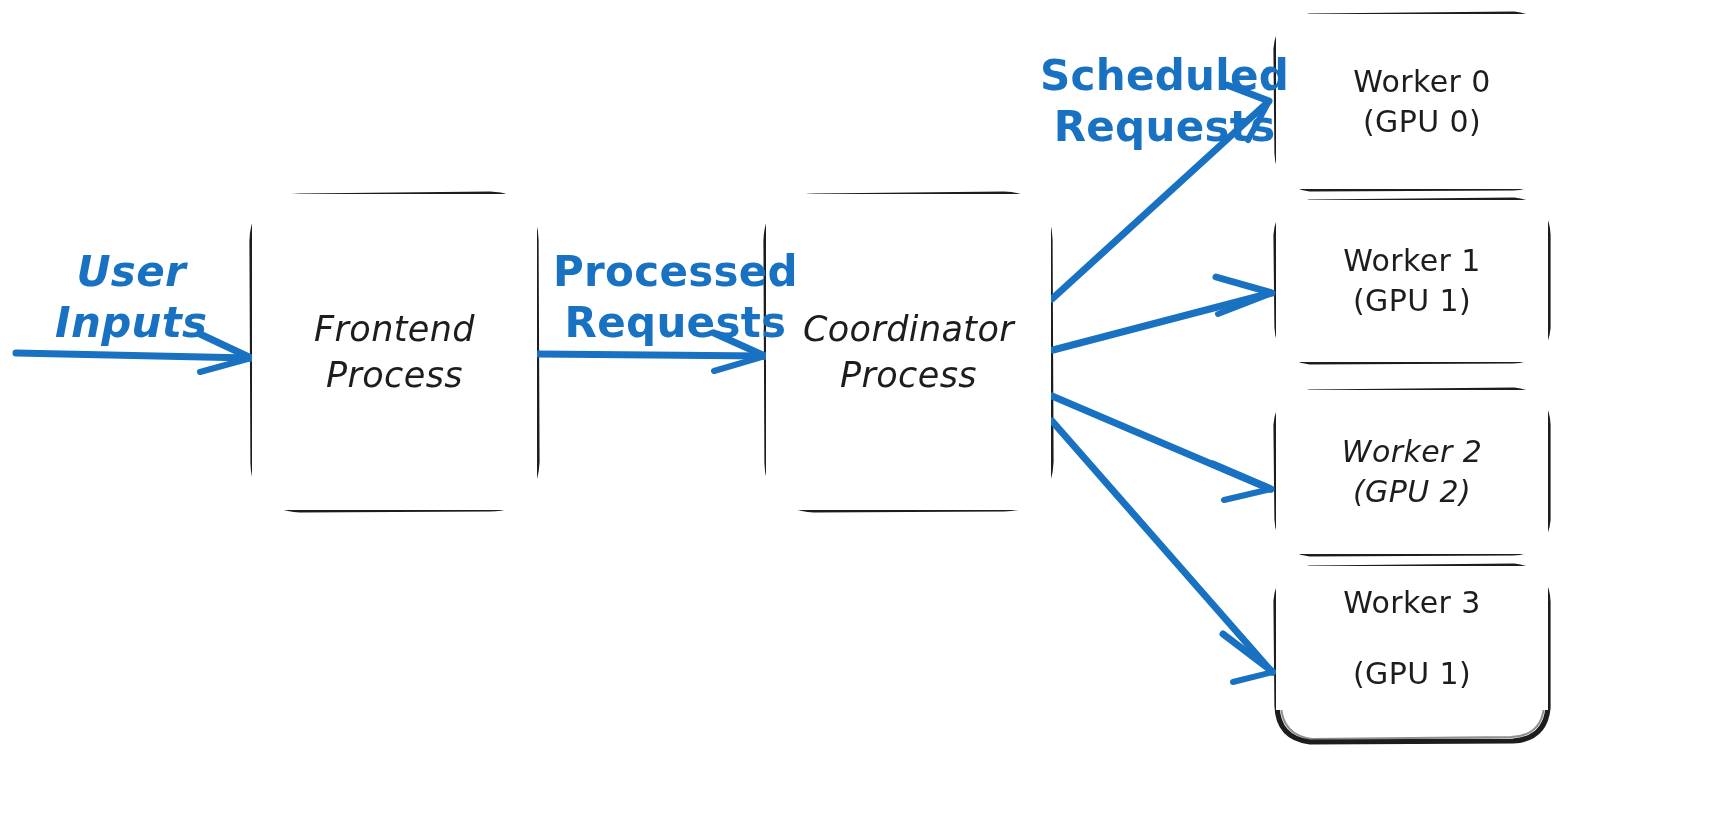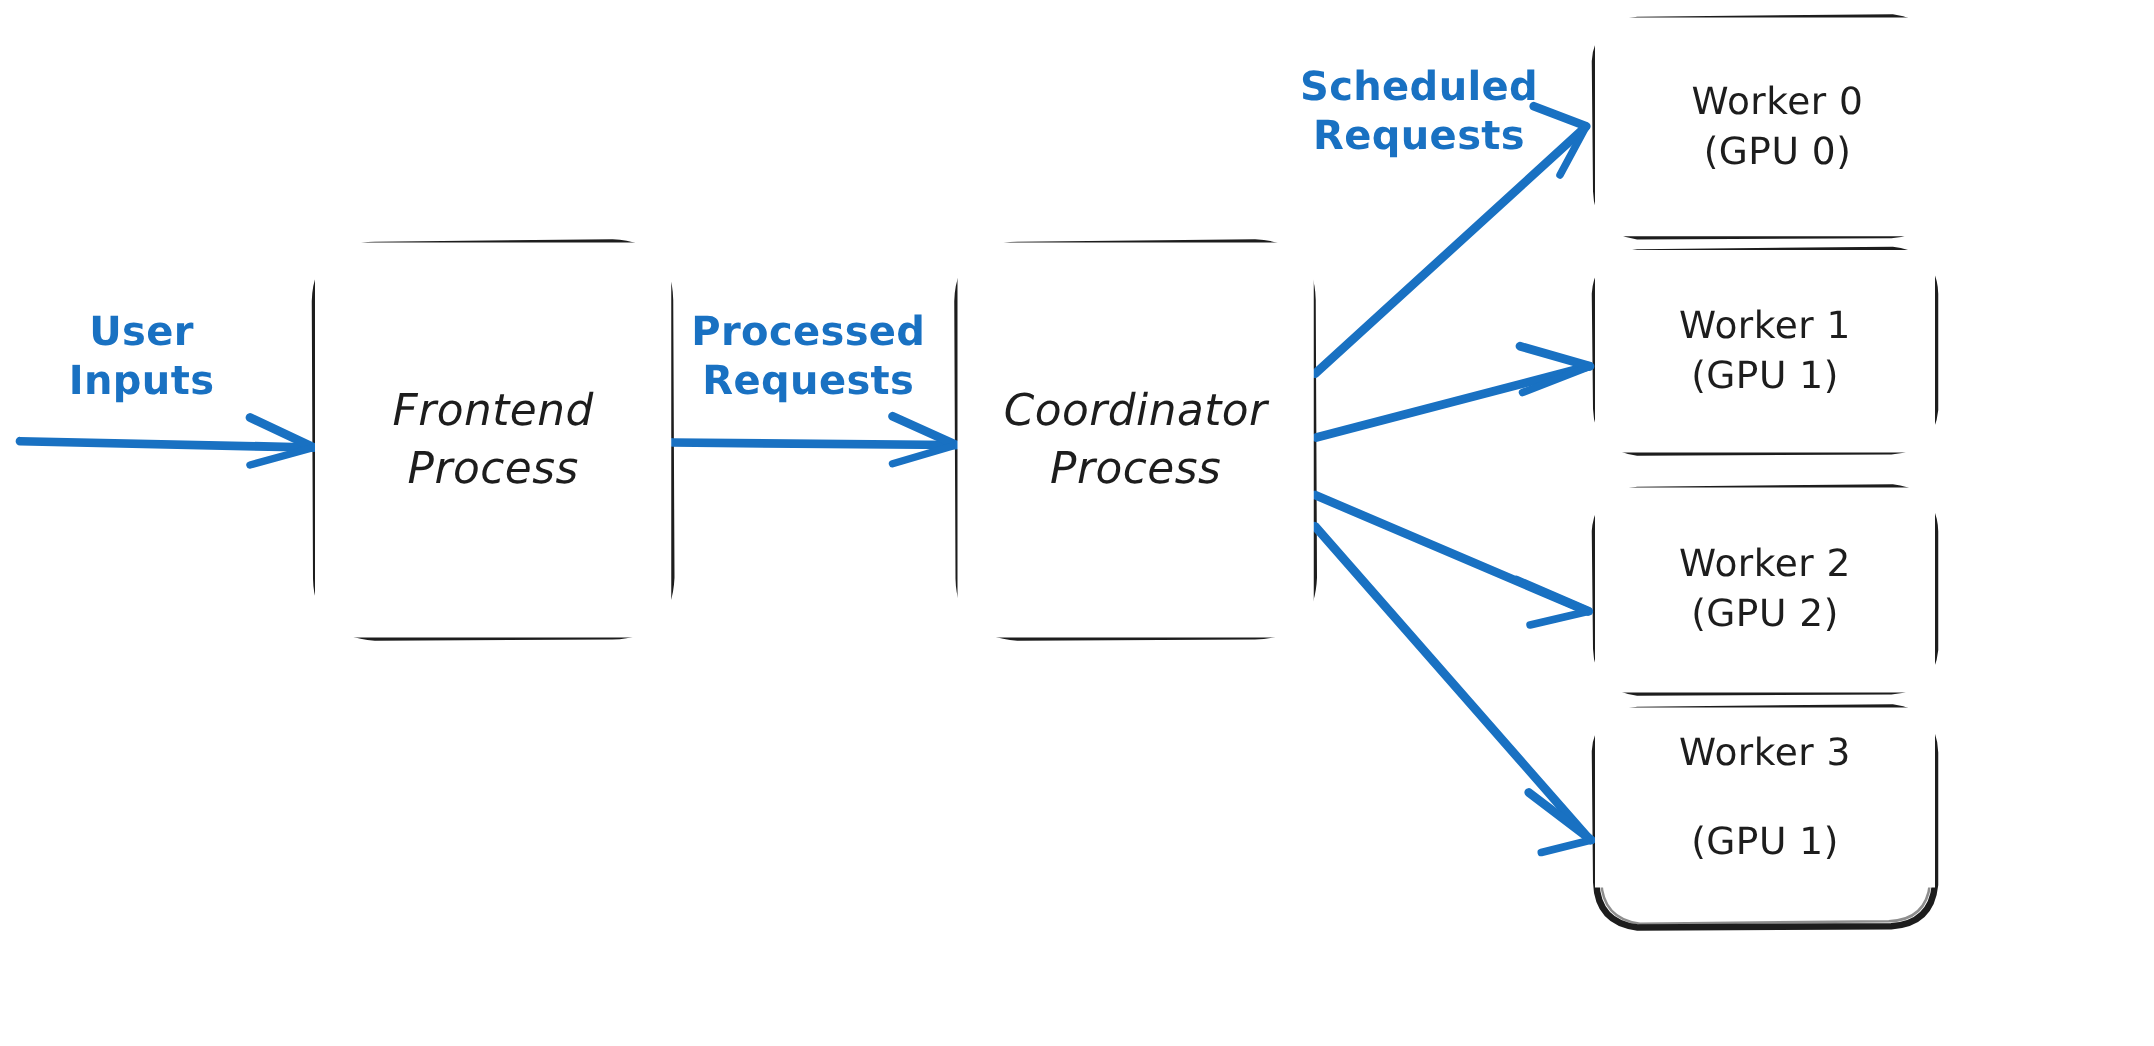--- a/index.html
+++ b/index.html
@@ -52,7 +52,7 @@
   .edge-label .lbl-line { display: block; }
   .big-node-text { font-size: 35px; font-style: italic; }
   .worker-node-text { font-size: 30px; }
-  .label-text { font-size: 32px; font-weight: 600; }
+  .label-text { font-size: 42px; font-weight: 600; }
 </style>
 </head>
 <body>

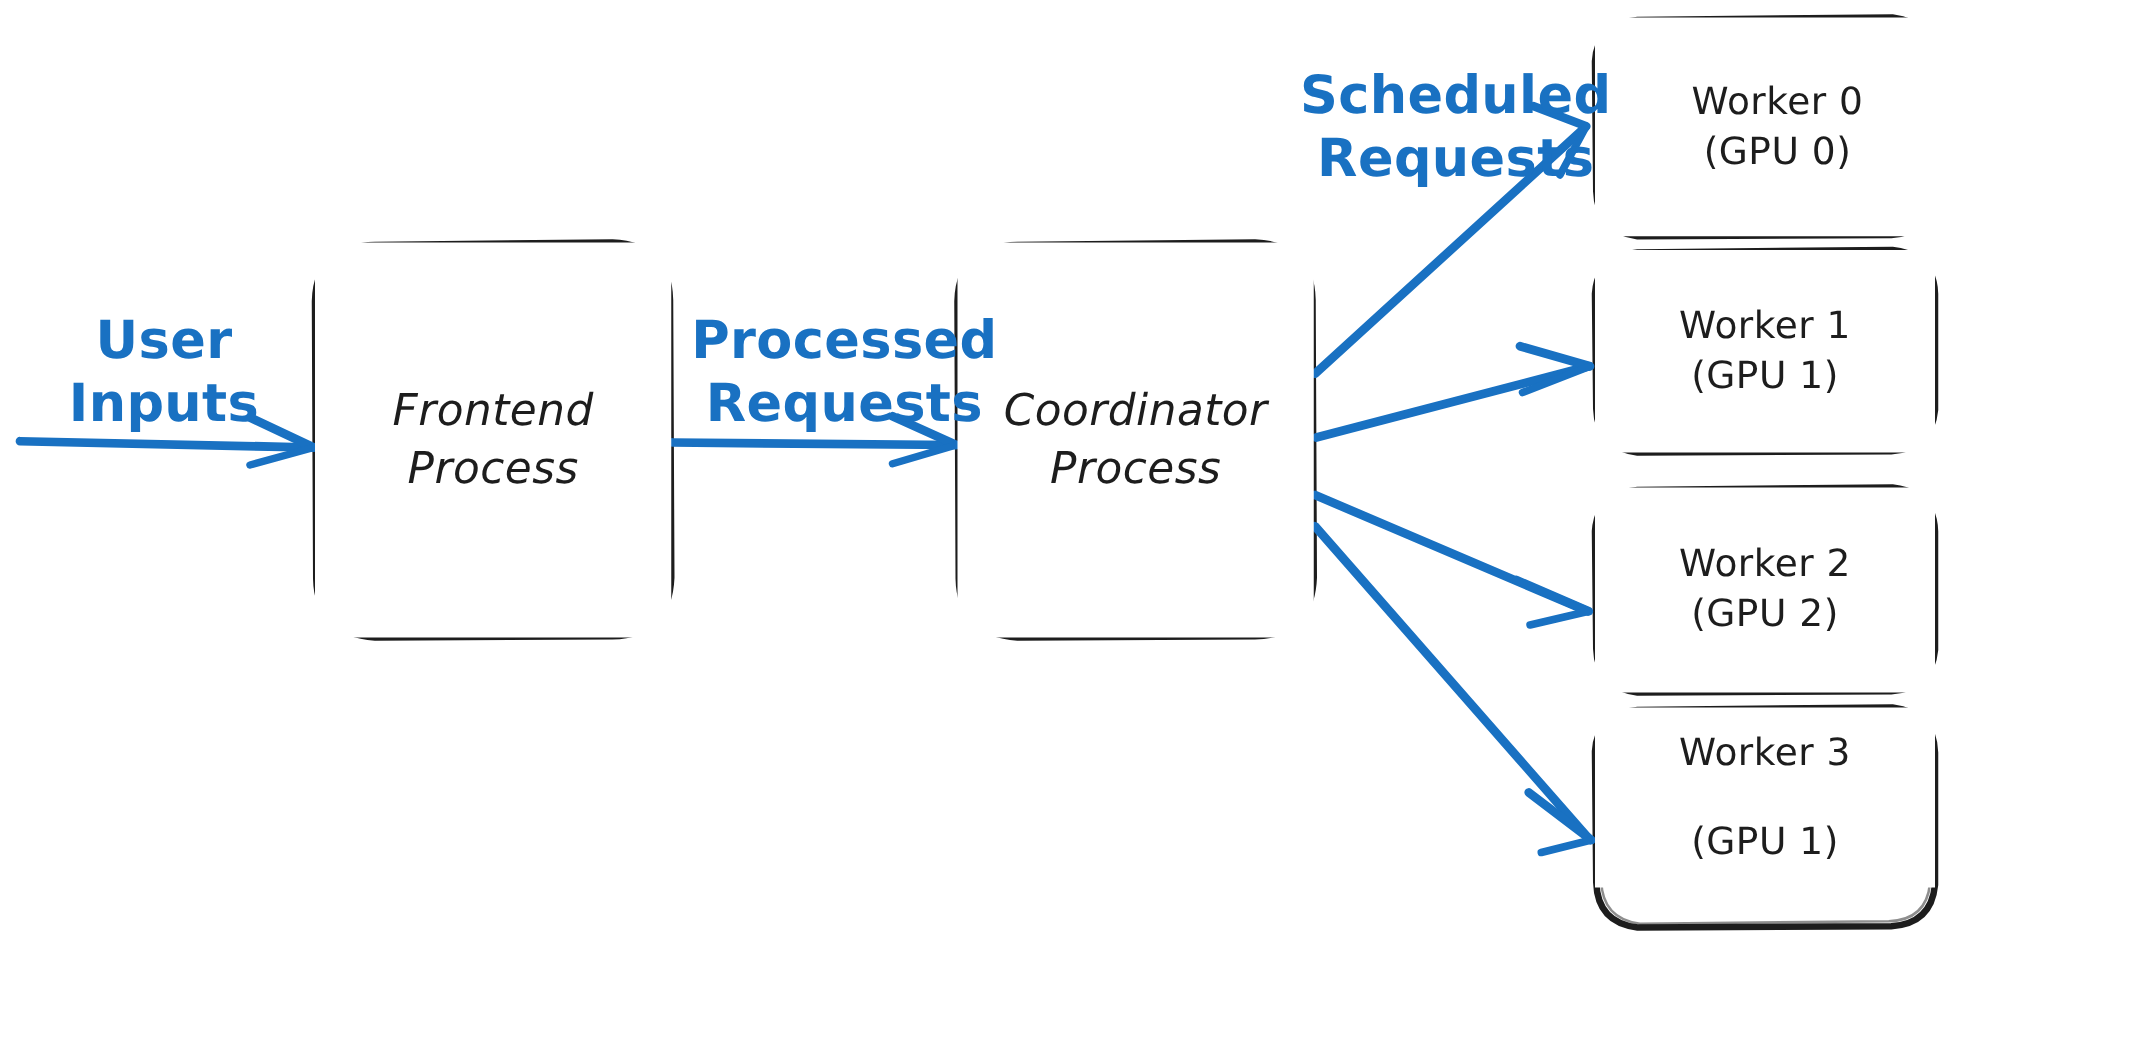--- a/index.html
+++ b/index.html
@@ -158,7 +158,7 @@
     <span class="node-line">(GPU 1)</span>
   </div>
 
-  <div class="edge-label label-text" style="left:55px; top:246px;">
+  <div class="edge-label label-text" style="left:55px; top:246px;font-style:italic;">
     <span class="lbl-line">User</span>
     <span class="lbl-line">Inputs</span>
   </div>

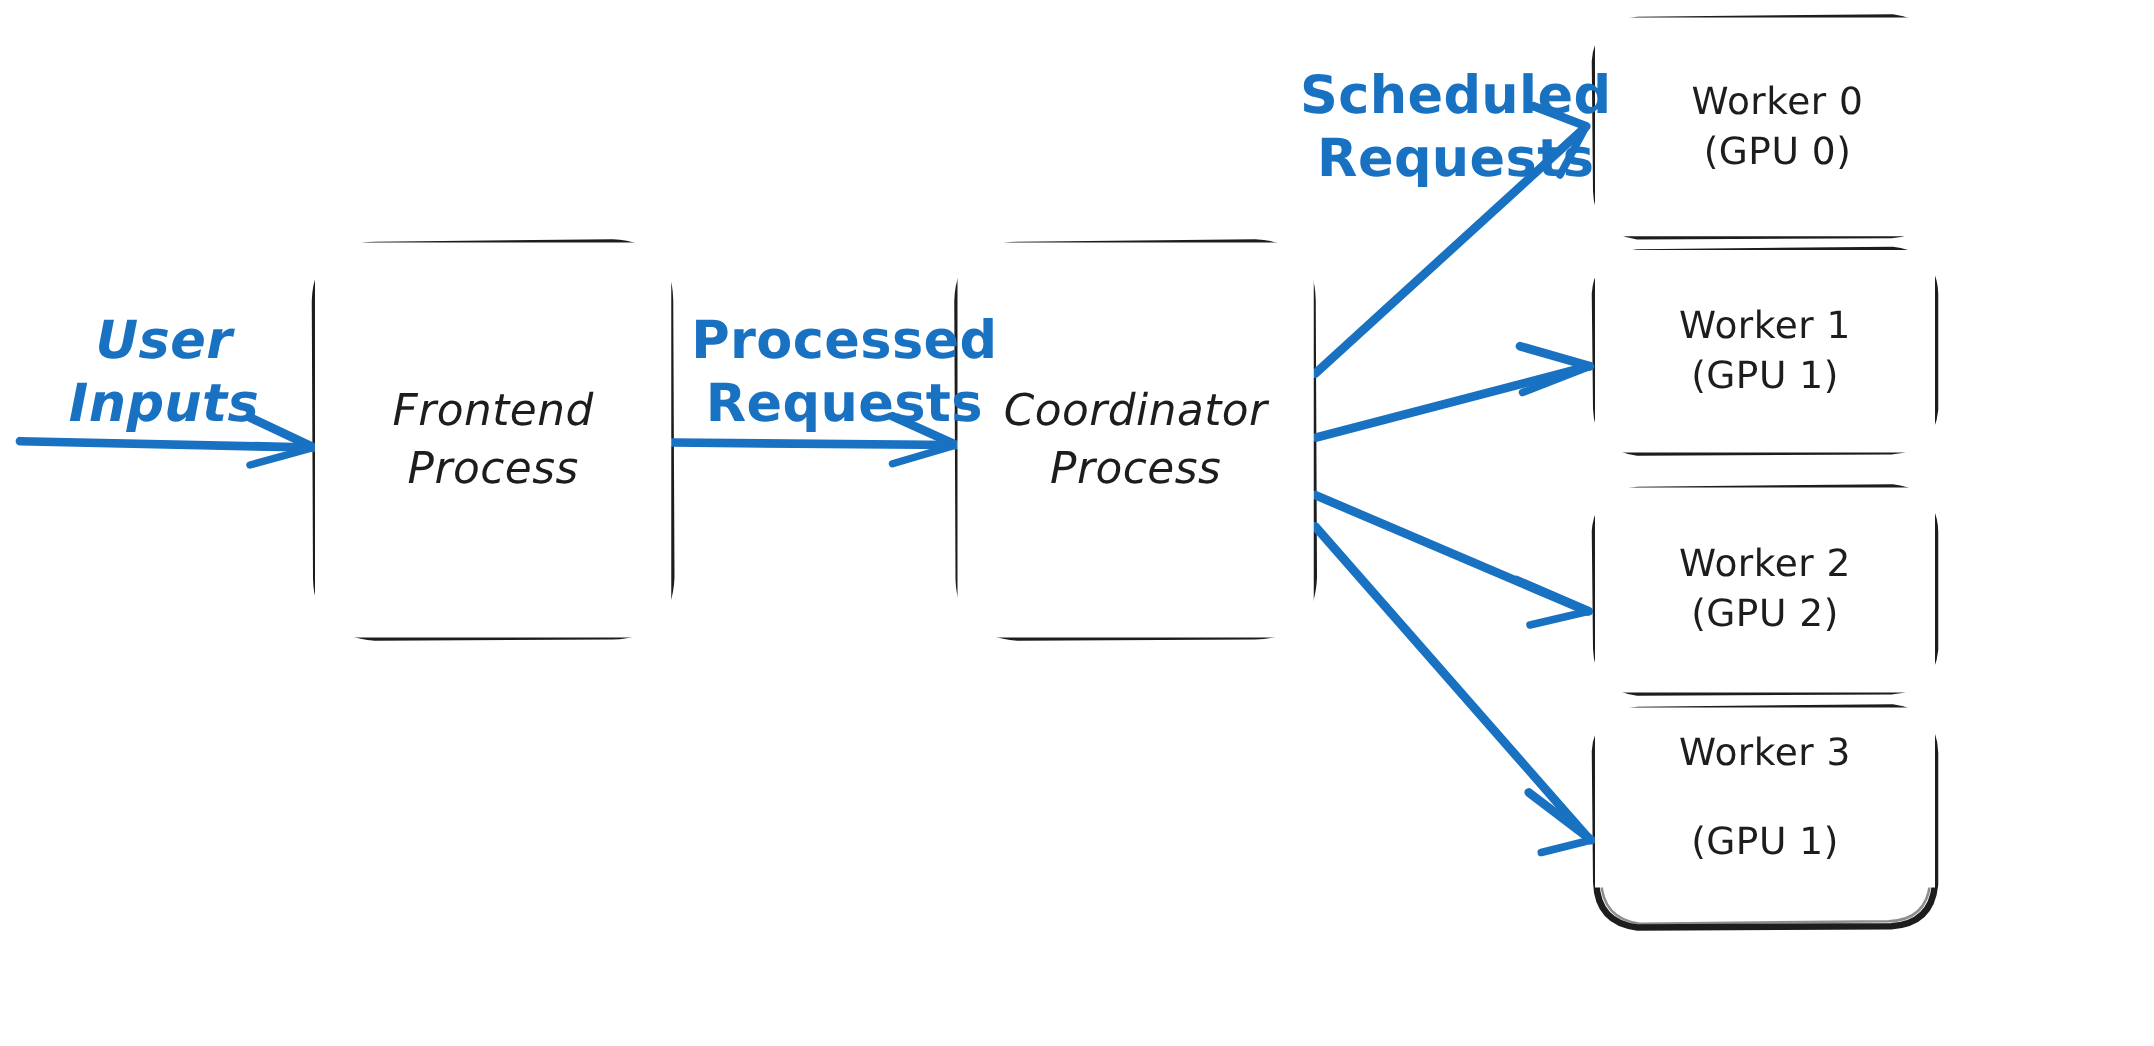--- a/index.html
+++ b/index.html
@@ -148,7 +148,7 @@
     <span class="node-line">(GPU 1)</span>
   </div>
 
-  <div class="node-box worker-node-text" style="left:1276px; top:390px; width:272px; height:164px;">
+  <div class="node-box worker-node-text" style="left:1276px; top:390px; width:272px; height:164px;font-style:italic;">
     <span class="node-line">Worker 2</span>
     <span class="node-line">(GPU 2)</span>
   </div>

